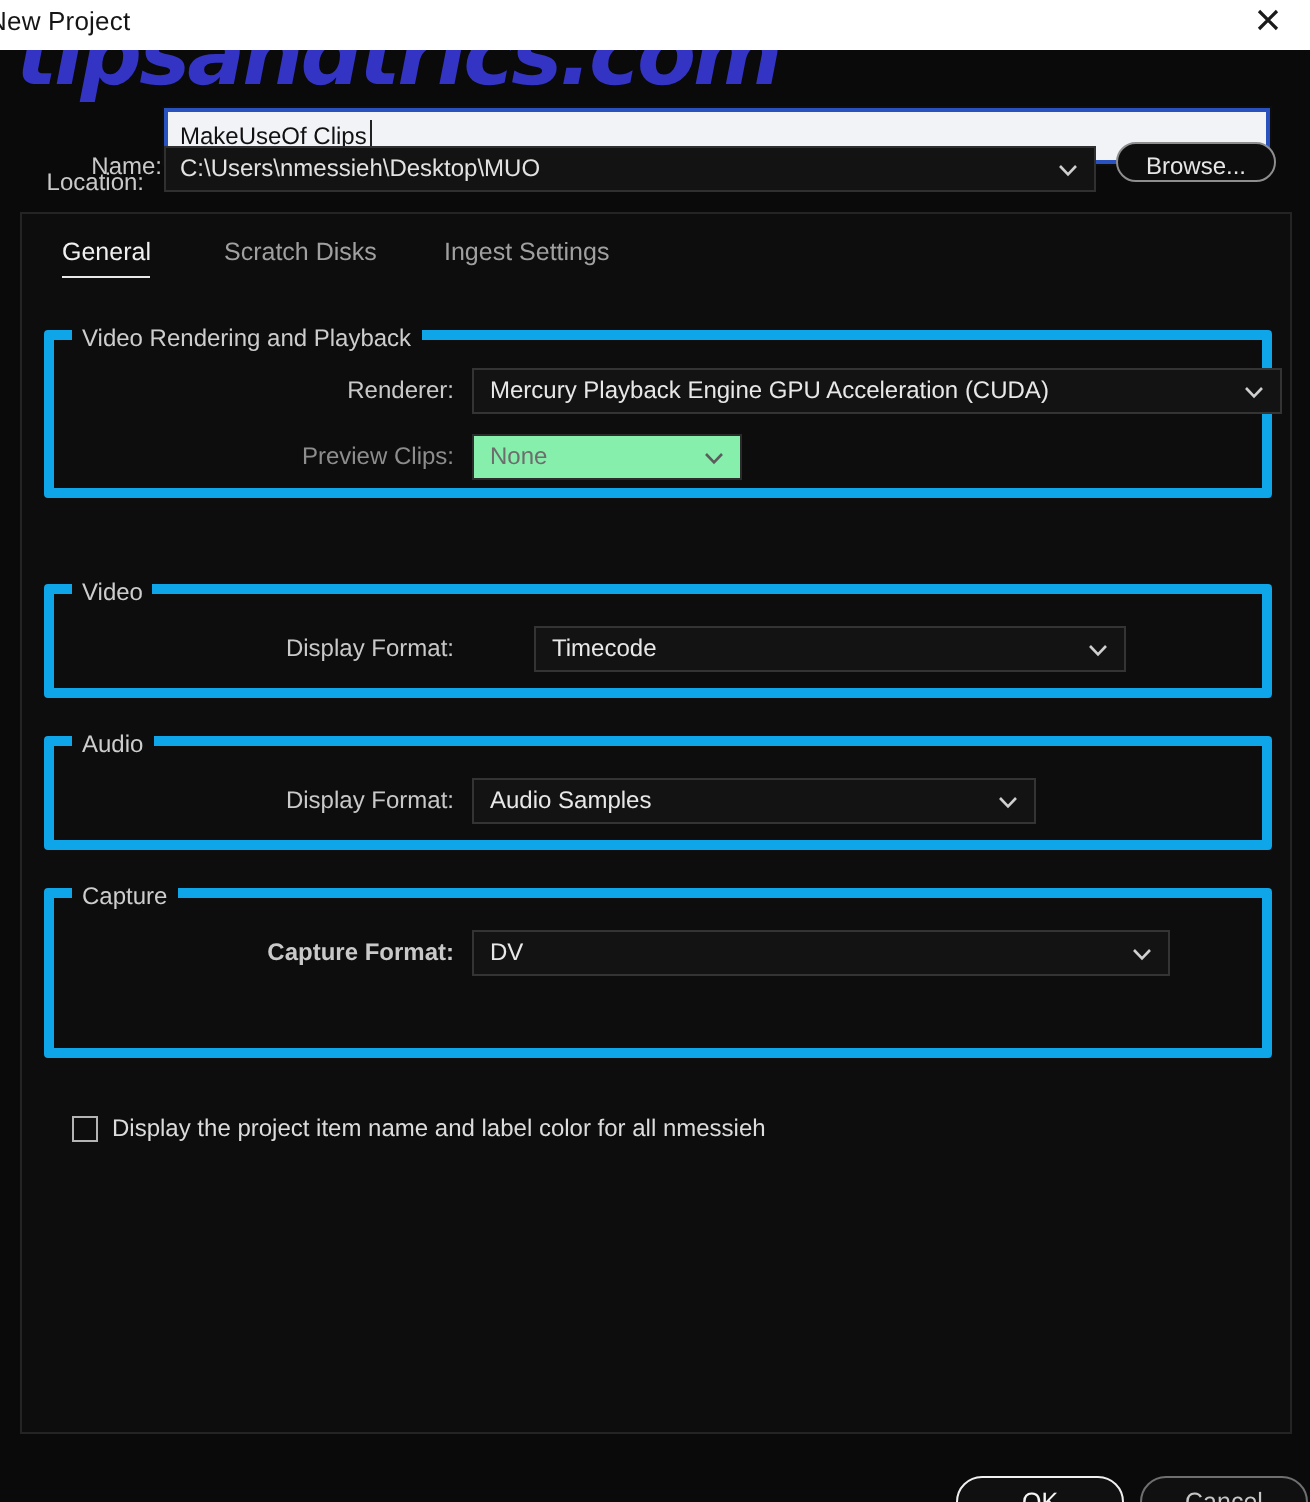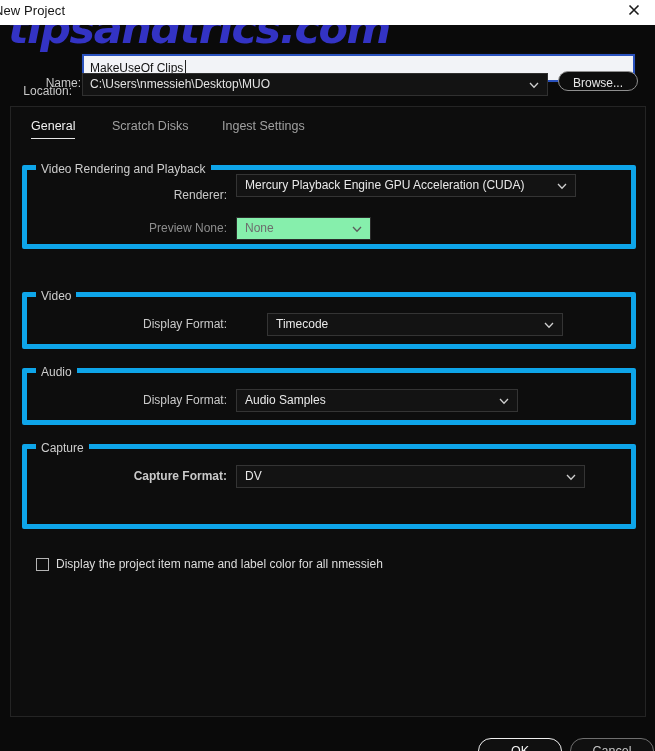--- a/index.html
+++ b/index.html
@@ -309,7 +309,7 @@
       <div class="group-title">Video Rendering and Playback</div>
 
       <div class="field-label" style="left:60px; top:18px; width:140px;">Renderer:</div>
-      <div class="select" style="left:209px; top:4px; width:340px;padding-left:11px;">
+      <div class="select" style="left:209px; top:14px; width:405px;padding-left:11px;">
         <span class="select-text">Mercury Playback Engine GPU Acceleration (CUDA)</span>
         <span class="chev" style="right:7px; top:5px;">
           <svg width="12" height="12" viewBox="0 0 12 12">

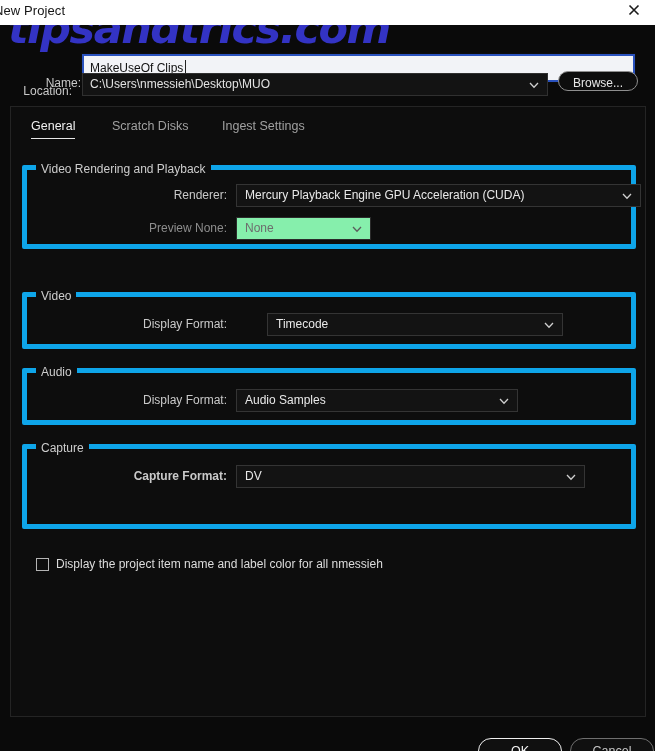--- a/index.html
+++ b/index.html
@@ -318,7 +318,7 @@
         </span>
       </div>
 
-      <div class="field-label disabled" style="left:60px; top:51px; width:140px;">Preview None:</div>
+      <div class="field-label disabled" style="left:60px; top:51px; width:140px;">Preview Clips:</div>
       <div class="select disabled" style="left:209px; top:47px; width:135px;">
         <span class="select-text">None</span>
         <span class="chev" style="right:7px; top:5px;">

